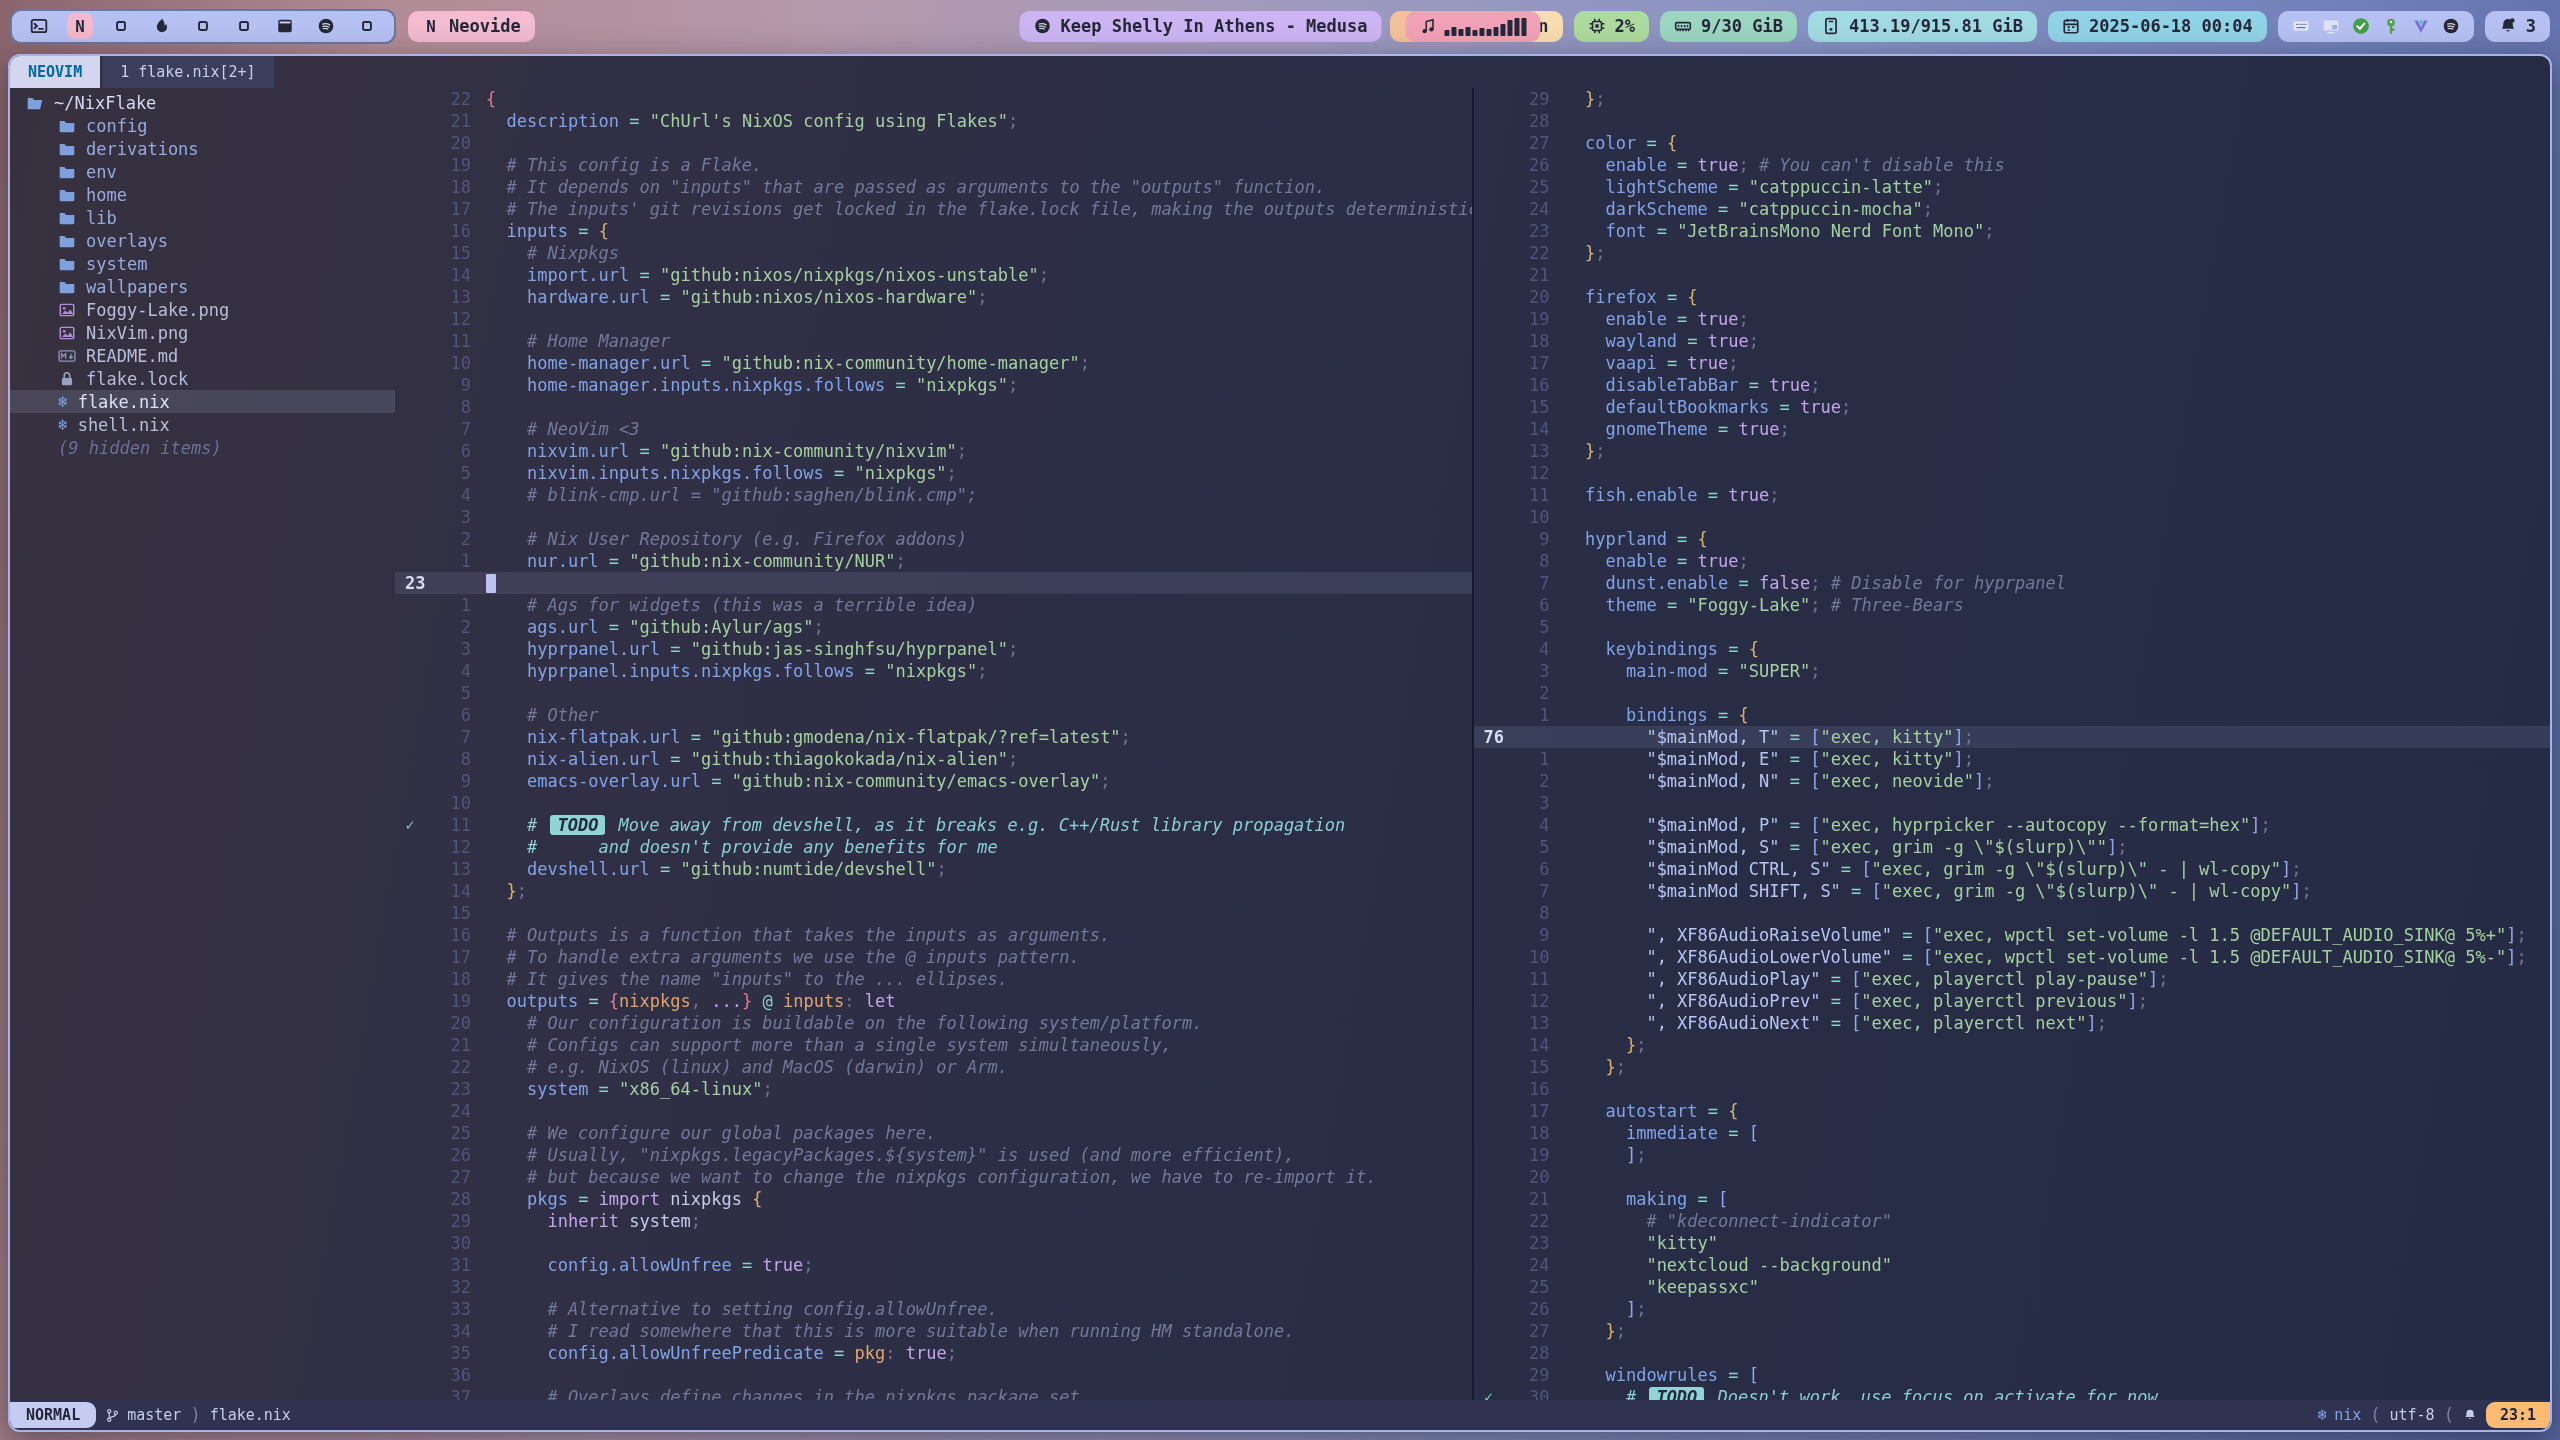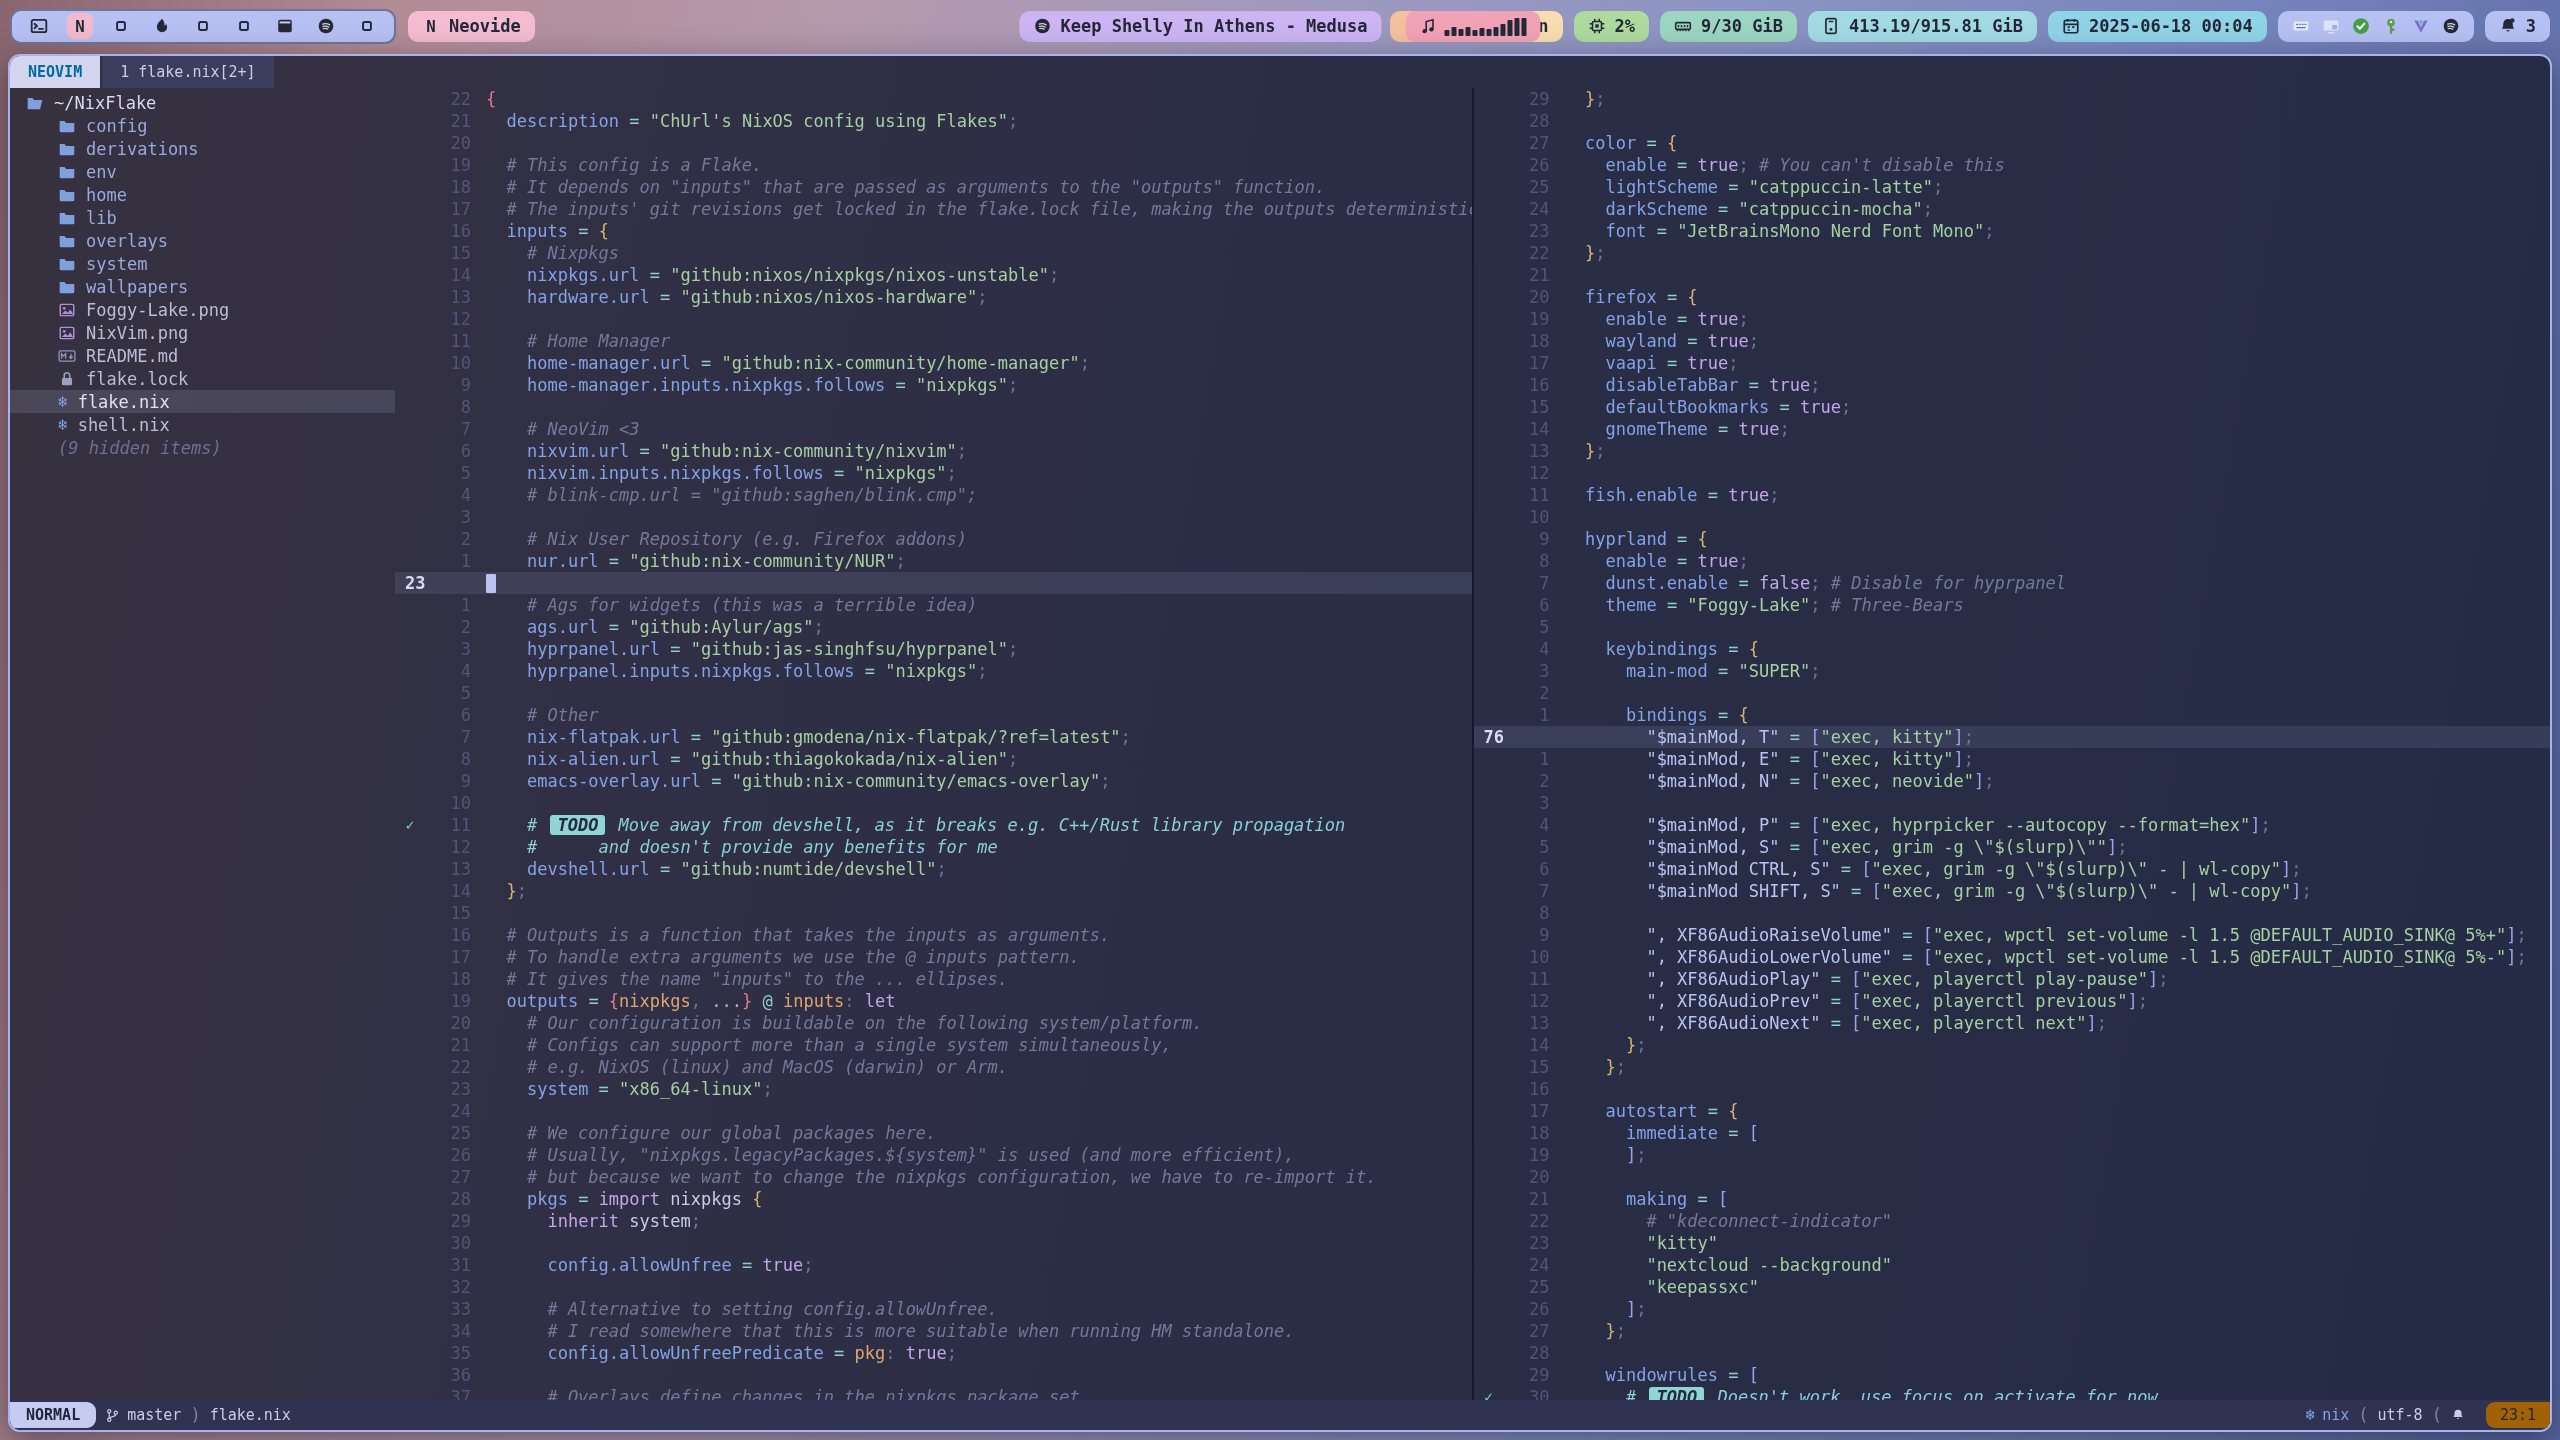--- a/index.html
+++ b/index.html
@@ -376,7 +376,7 @@
         <div class="row"><span class="sign"></span><span class="lnum">17</span><span class="code"><span class="sc">  # The inputs' git revisions get locked in the flake.lock file, making the outputs deterministic.</span></span></div>
         <div class="row"><span class="sign"></span><span class="lnum">16</span><span class="code"><span class="sp">  </span><span class="sa">inputs</span><span class="so"> = </span><span class="sb2">{</span></span></div>
         <div class="row"><span class="sign"></span><span class="lnum">15</span><span class="code"><span class="sc">    # Nixpkgs</span></span></div>
-        <div class="row"><span class="sign"></span><span class="lnum">14</span><span class="code"><span class="sp">    </span><span class="sa">nixpkgs.url</span><span class="so"> = </span><span class="ss">"github:nixos/nixpkgs/nixos-unstable"</span><span class="sd">;</span></span></div>
+        <div class="row"><span class="sign"></span><span class="lnum">14</span><span class="code"><span class="sp">    </span><span class="sa">import.url</span><span class="so"> = </span><span class="ss">"github:nixos/nixpkgs/nixos-unstable"</span><span class="sd">;</span></span></div>
         <div class="row"><span class="sign"></span><span class="lnum">13</span><span class="code"><span class="sp">    </span><span class="sa">hardware.url</span><span class="so"> = </span><span class="ss">"github:nixos/nixos-hardware"</span><span class="sd">;</span></span></div>
         <div class="row"><span class="sign"></span><span class="lnum">12</span><span class="code"></span></div>
         <div class="row"><span class="sign"></span><span class="lnum">11</span><span class="code"><span class="sc">    # Home Manager</span></span></div>

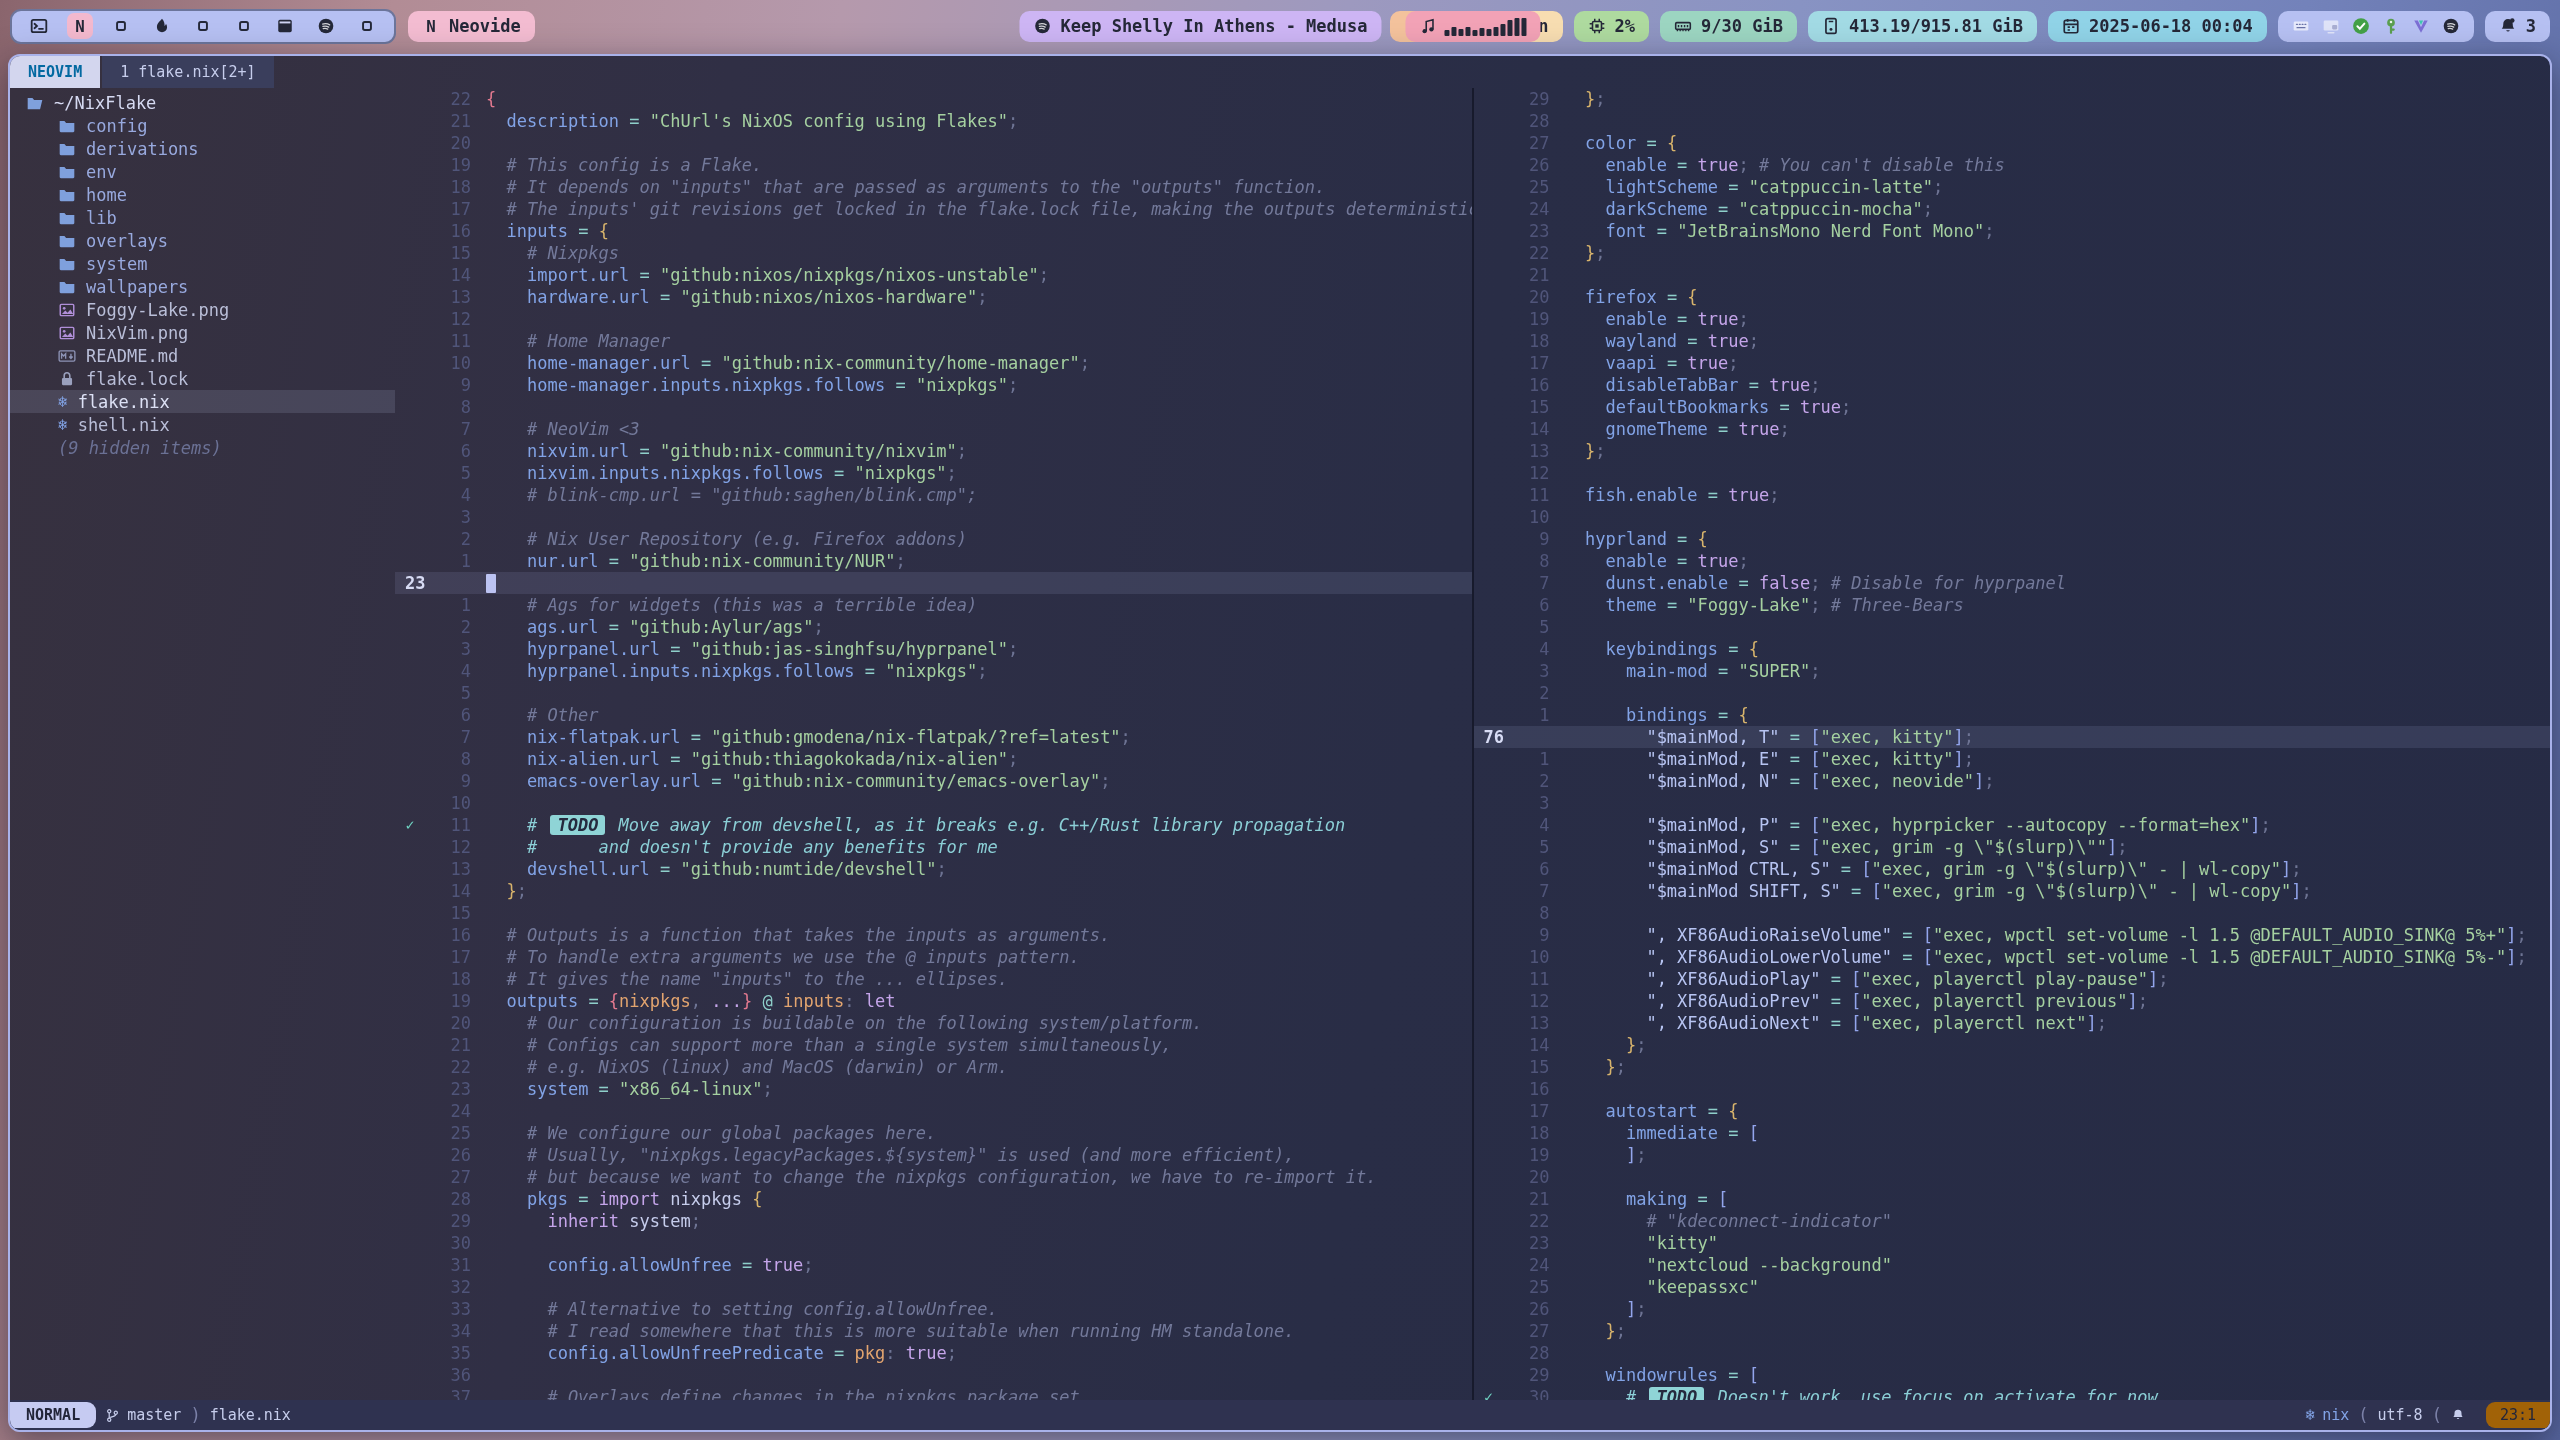--- a/index.html
+++ b/index.html
@@ -67,7 +67,7 @@
   .chip-mode{background:#c6cbf2;color:#23263a;font-weight:700;padding:4px 16px;border-radius:0 9px 9px 0}
   .sl-sep{color:#7b81a8;font-size:17px}
   .sl-item{display:flex;align-items:center;gap:7px}
-  .chip-pos{background:#a16207;color:#23263a;font-weight:400;padding:4px 14px;border-radius:9px 0 0 9px;margin-left:12px}
+  .chip-pos{background:#fdba74;color:#23263a;font-weight:700;padding:4px 14px;border-radius:9px 0 0 9px;margin-left:0}
   #sl-right{margin-left:auto;display:flex;align-items:center;gap:9px}
   .sl-nix{color:#82a3e6}
 </style>

